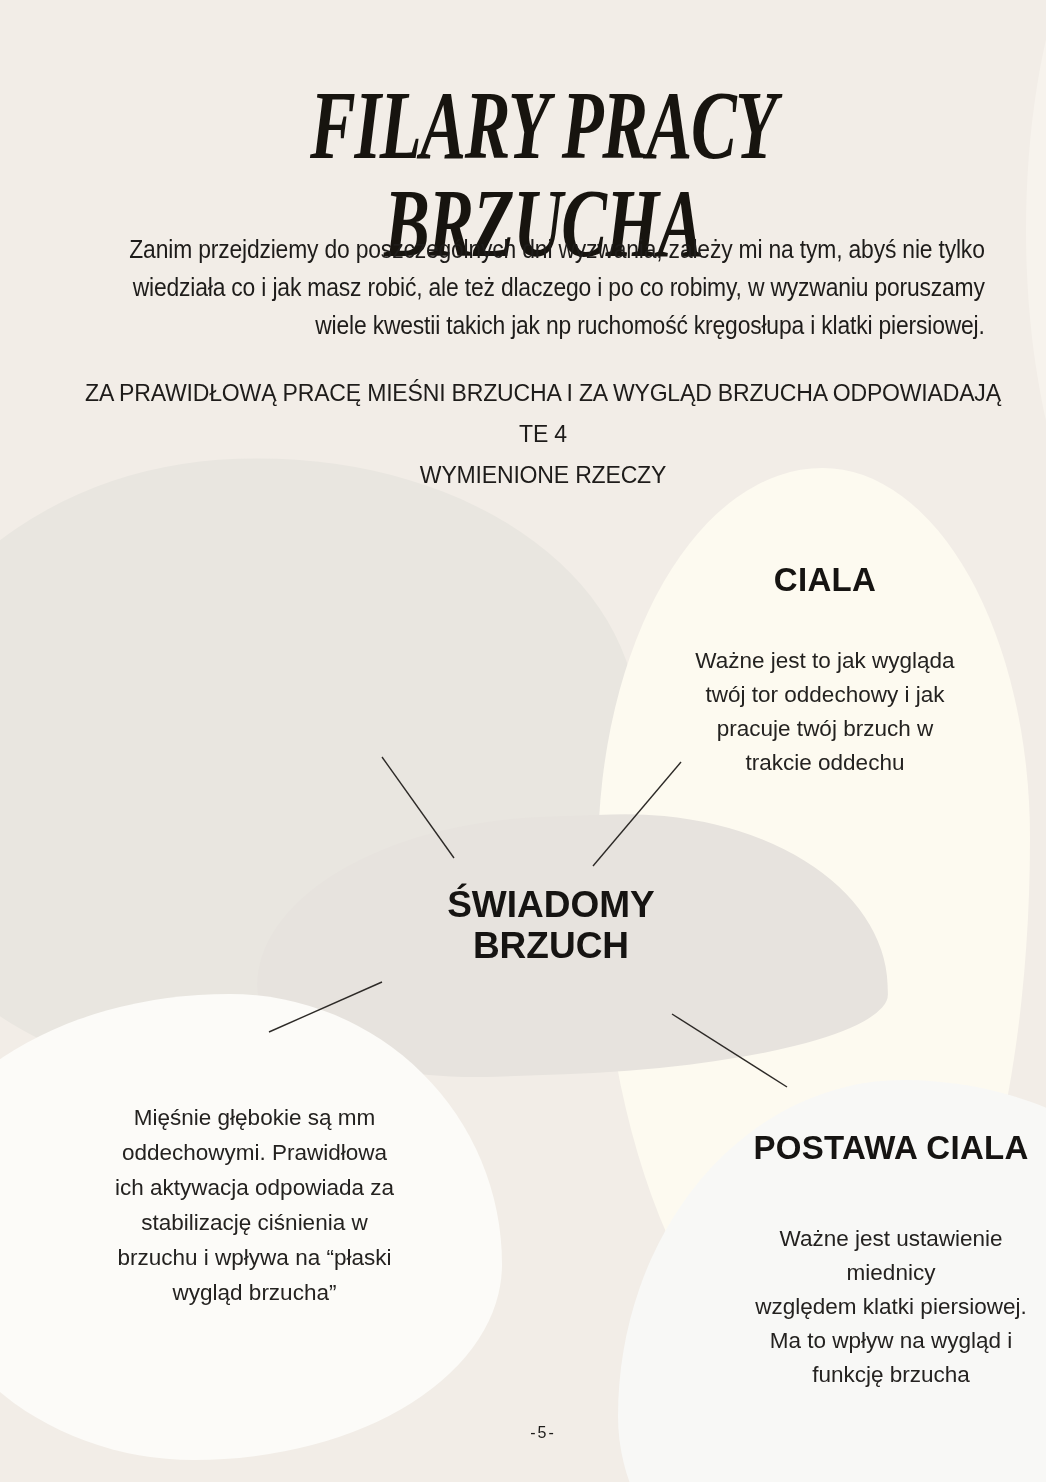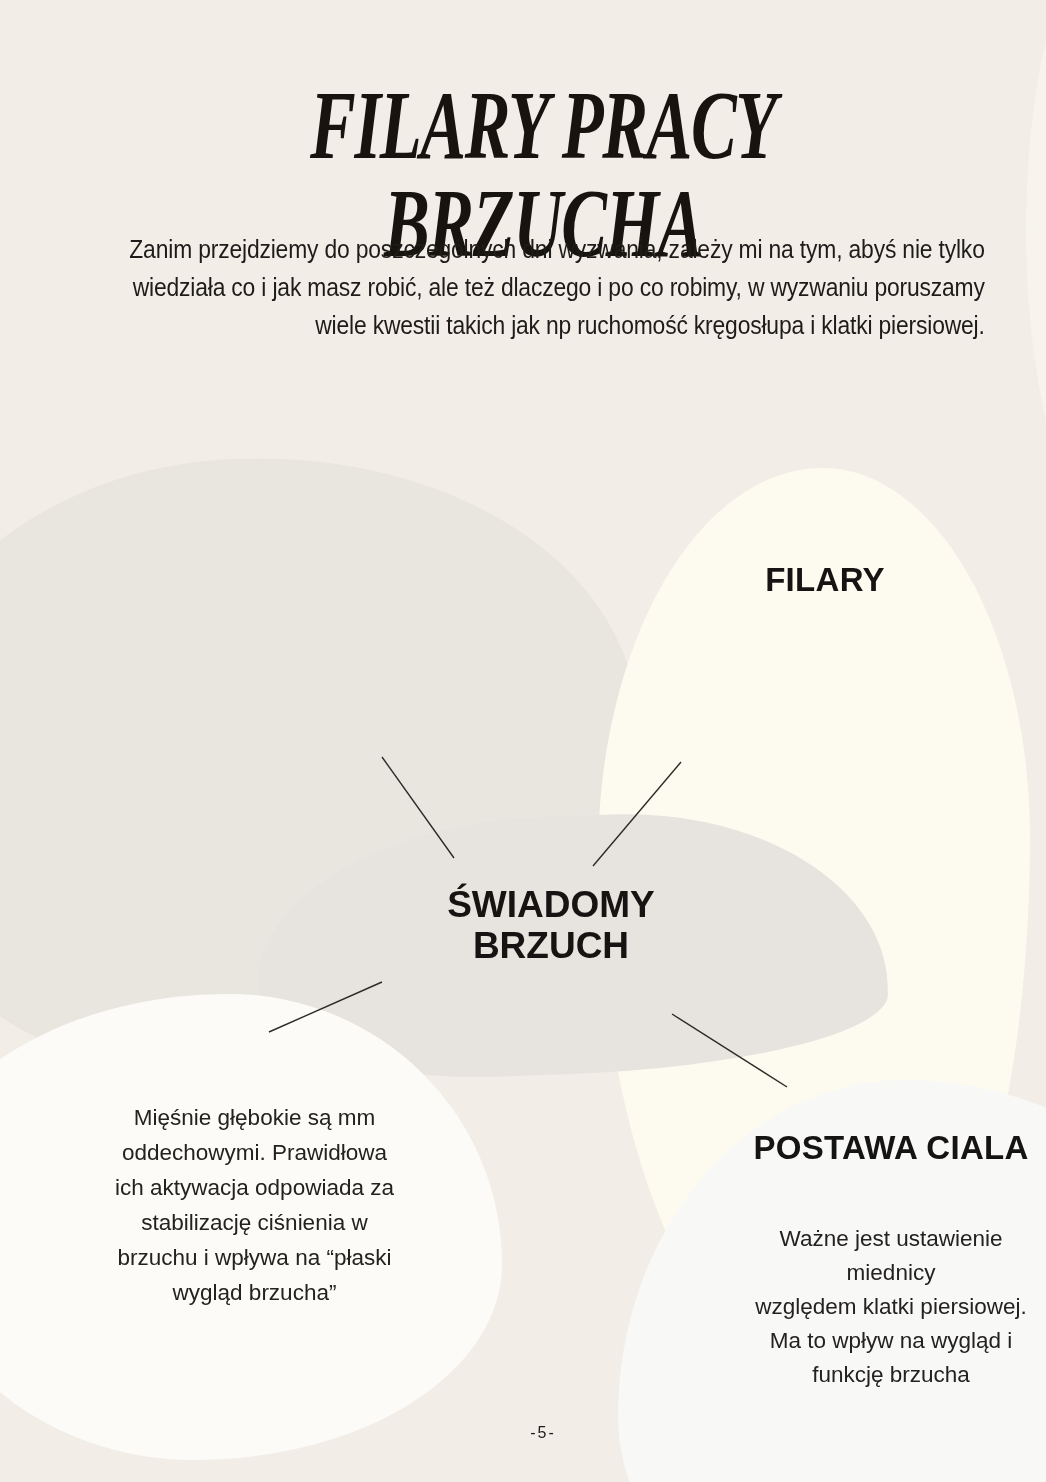--- a/index.html
+++ b/index.html
@@ -129,6 +129,10 @@
 wiele kwestii takich jak np ruchomość kręgosłupa i klatki piersiowej.</span>
   </div>
 
+  <div class="layer subhead-wrap">
+    <span class="subhead-inner pre">ZA PRAWIDŁOWĄ PRACĘ MIEŚNI BRZUCHA I ZA WYGLĄD BRZUCHA  ODPOWIADAJĄ TE 4
+WYMIENIONE RZECZY</span>
+  </div>
 
 
   <div class="layer node node-oddech">

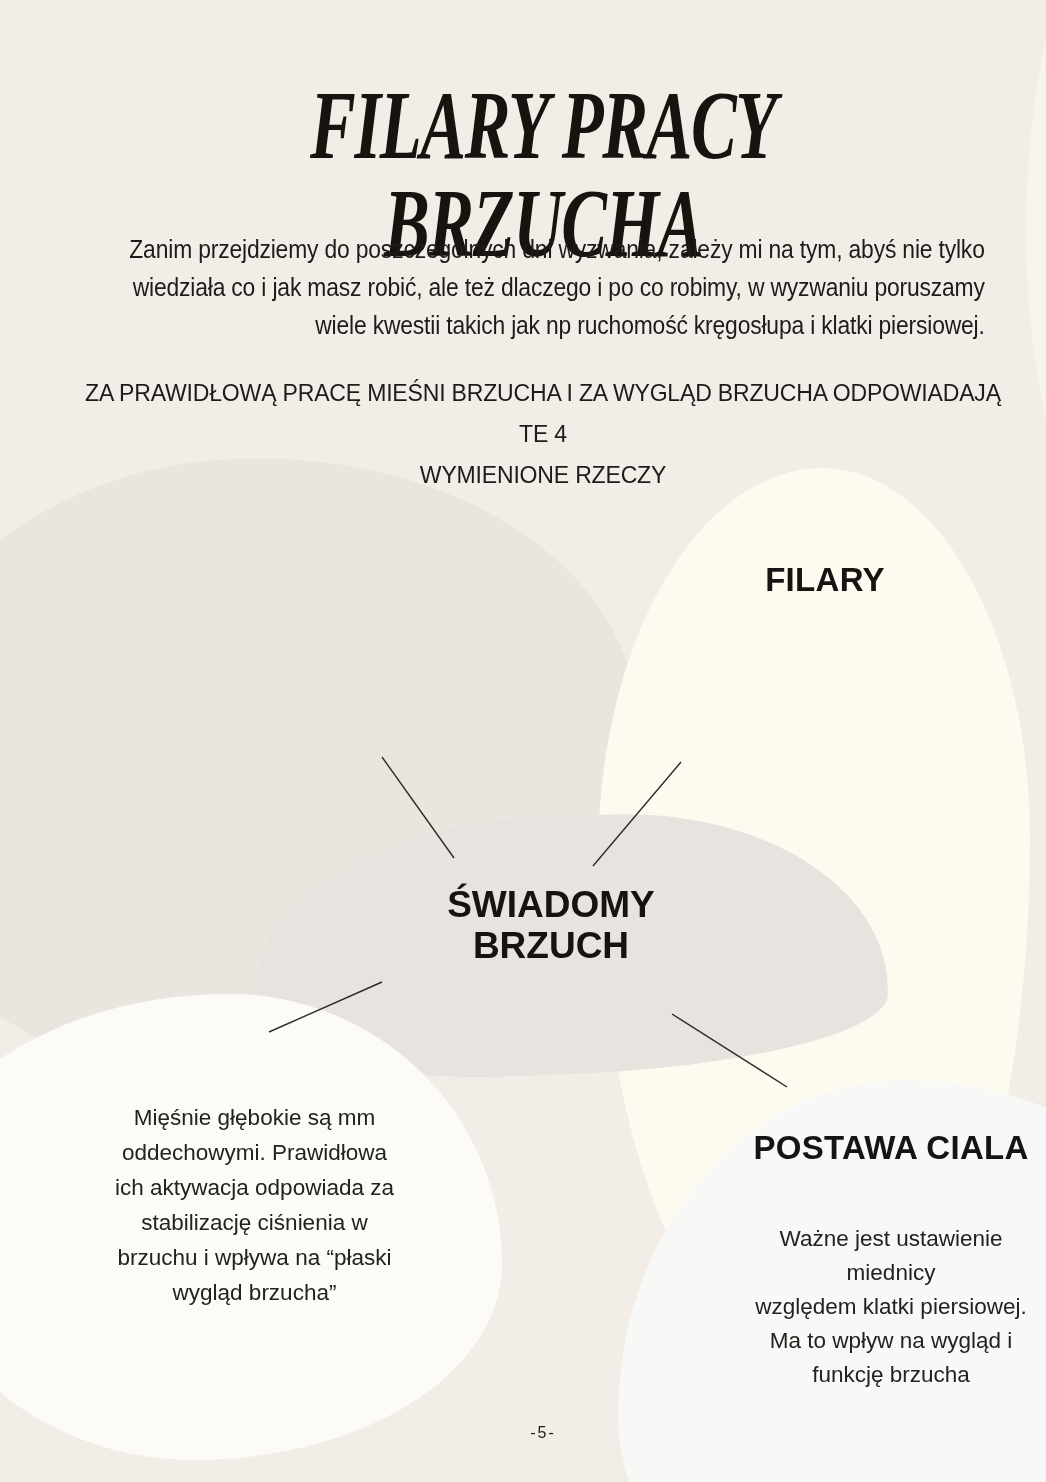--- a/index.html
+++ b/index.html
@@ -136,7 +136,7 @@
 
 
   <div class="layer node node-oddech">
-    <div class="node-title pre">FILARY</div>
+    <div class="node-title pre">CIALA</div>
   </div>
 
   <div class="layer center-node">

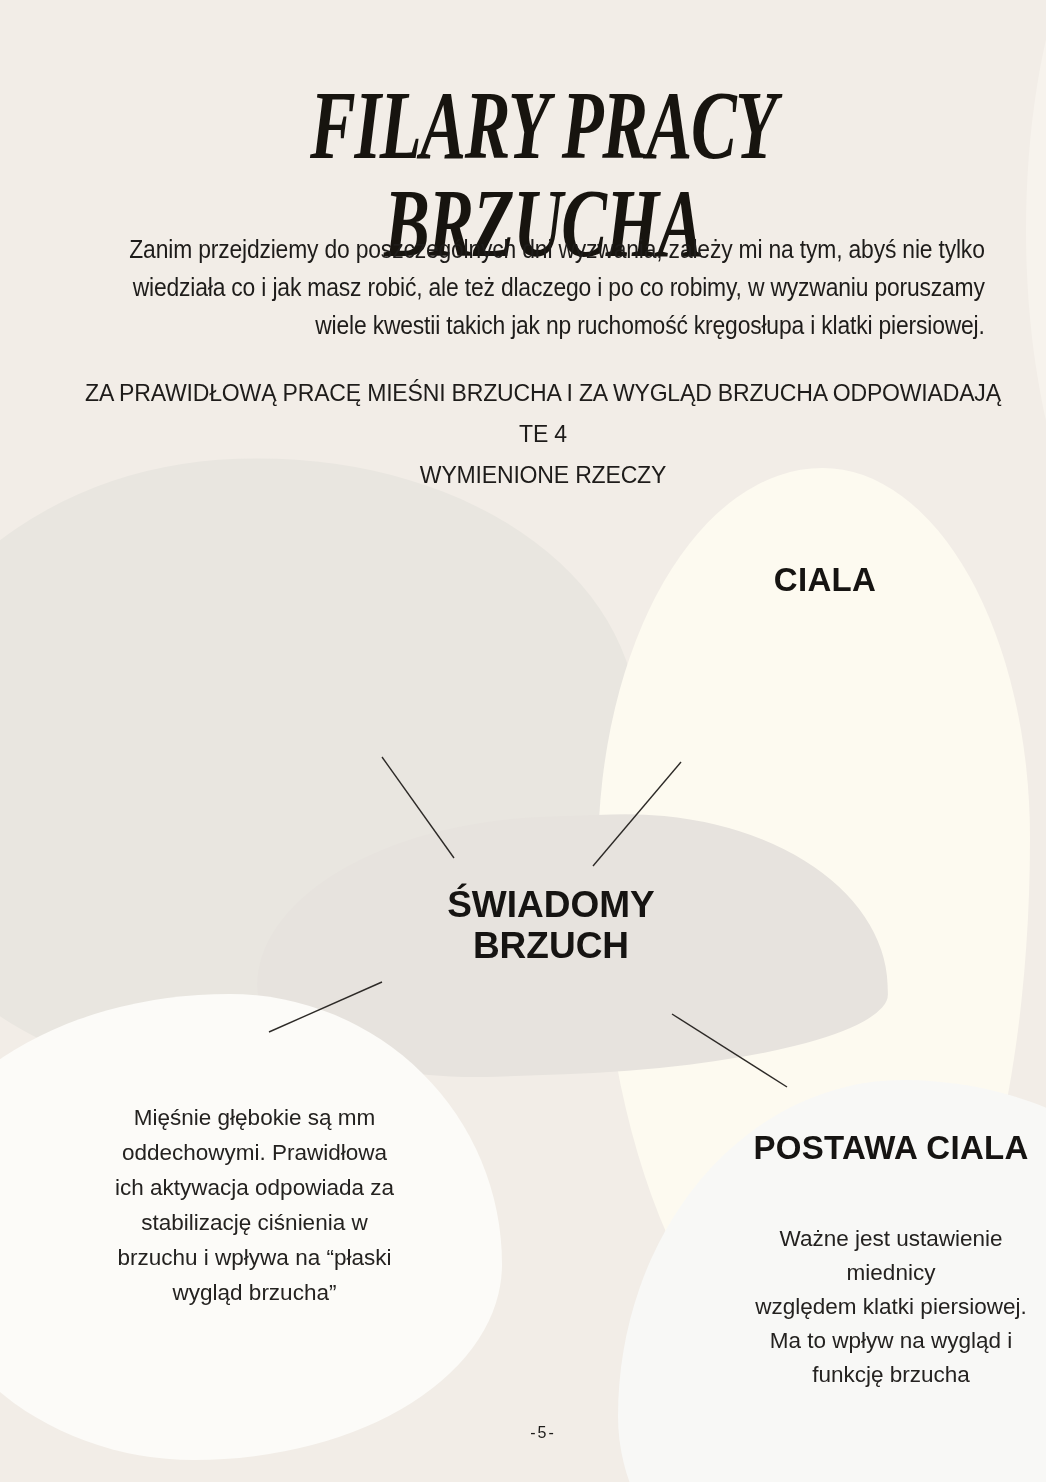--- a/index.html
+++ b/index.html
@@ -137,6 +137,10 @@
 
   <div class="layer node node-oddech">
     <div class="node-title pre">CIALA</div>
+    <div class="node-body pre">Ważne jest to jak wygląda
+twój tor oddechowy i jak
+pracuje twój brzuch w
+trakcie oddechu</div>
   </div>
 
   <div class="layer center-node">

